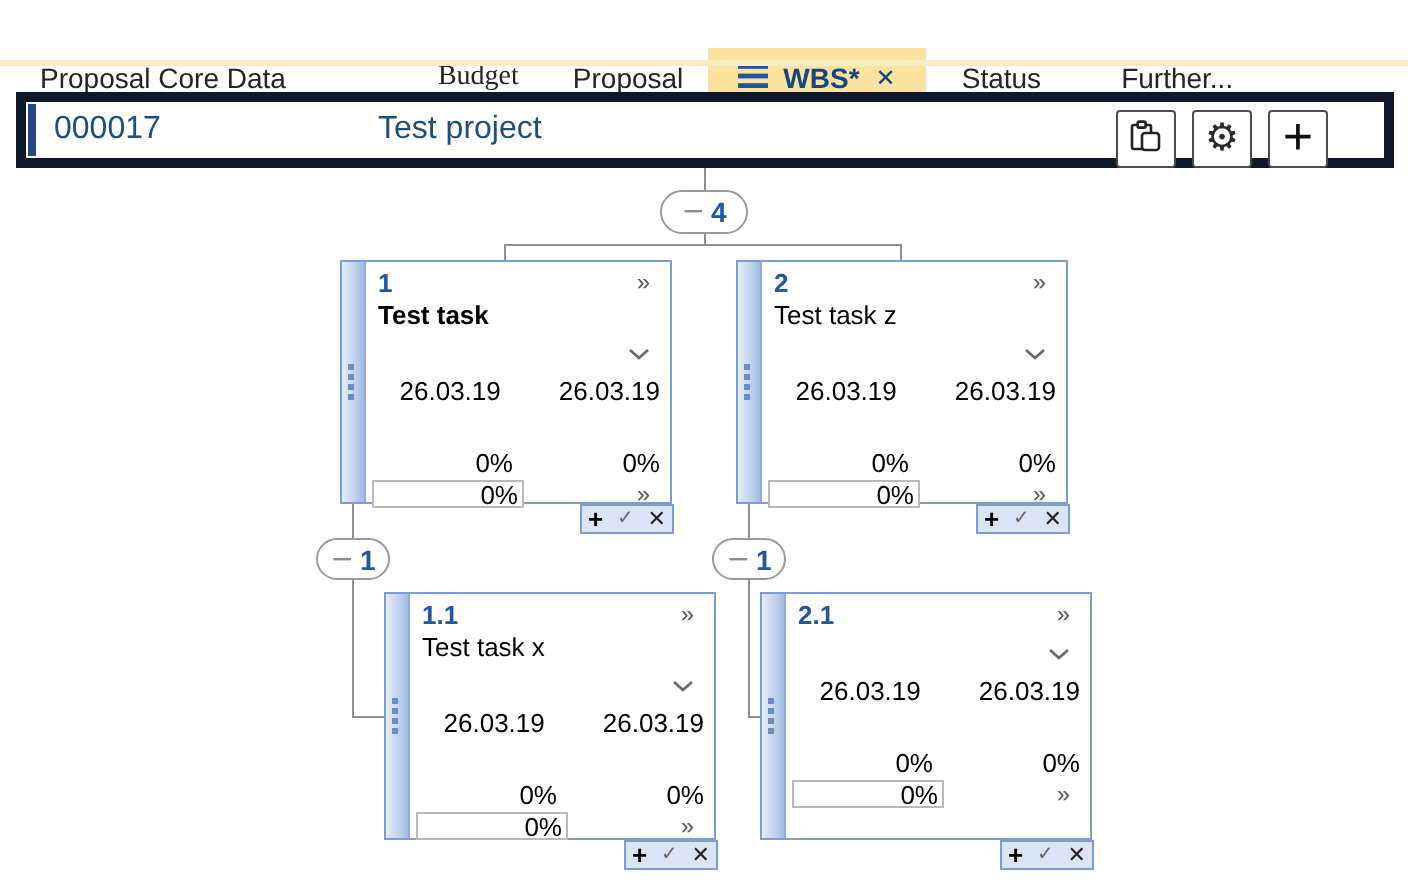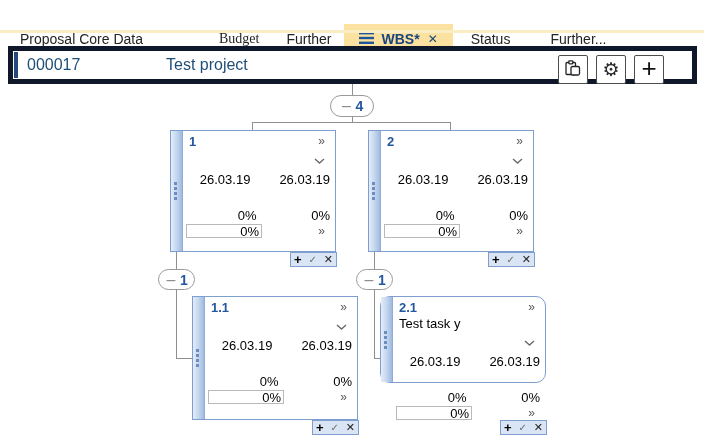--- a/index.html
+++ b/index.html
@@ -82,7 +82,7 @@
   <div class="tabbar">
     <div class="tab tab-pcd">Proposal Core Data</div>
     <div class="tab tab-budget">Budget</div>
-    <div class="tab tab-schedule">Further</div>
+    <div class="tab tab-schedule">Proposal</div>
     <div class="tab tab-active">
       <span>
         <svg width="15" height="12" viewBox="0 0 15 12">

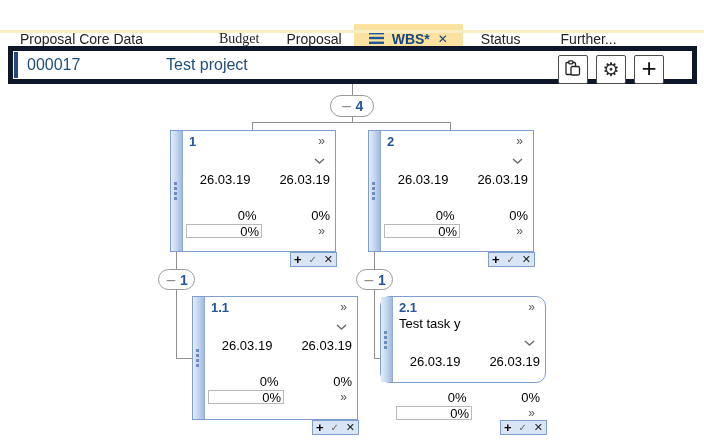--- a/index.html
+++ b/index.html
@@ -23,7 +23,7 @@
   .paccent{position:absolute;left:1px;top:1px;bottom:1px;width:4px;background:#24477f;}
   .pnum,.pname{position:absolute;top:50%;transform:translateY(-50%);color:#1f4e79;font-size:16px;}
   .pnum{left:14px;}
-  .pname{left:153px;}
+  .pname{left:176px;}
   .hbtn{position:absolute;top:4px;width:30px;height:29px;background:#fff;border:1px solid #4d4d4d;border-radius:2px;display:flex;align-items:center;justify-content:center;padding:0;cursor:pointer;}
   .hbtn-copy{right:104px;}
   .hbtn-gear{right:66px;}

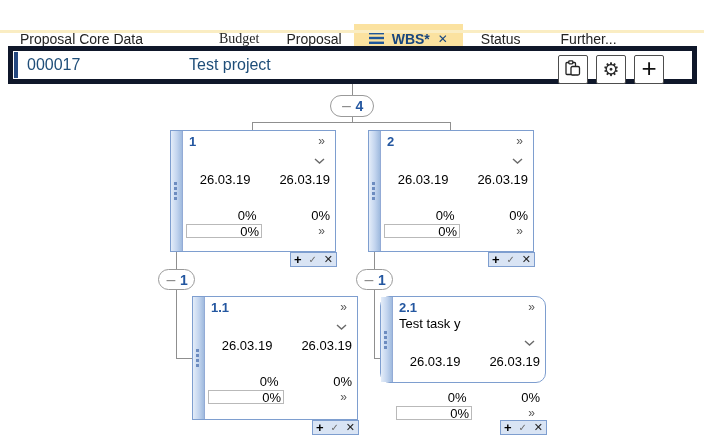--- a/index.html
+++ b/index.html
@@ -154,6 +154,7 @@
         <span class="nid">1</span>
         <span class="gg">»</span>
       </div>
+      <div class="r2"><span class="bold">Test task</span></div>
       <div class="r3"><span><svg width="11" height="6" viewBox="0 0 11 6">
               <polyline points="1,1 5.5,5 10,1" stroke="#6a6a6a" stroke-width="1.4" fill="none"></polyline>
             </svg></span></div>

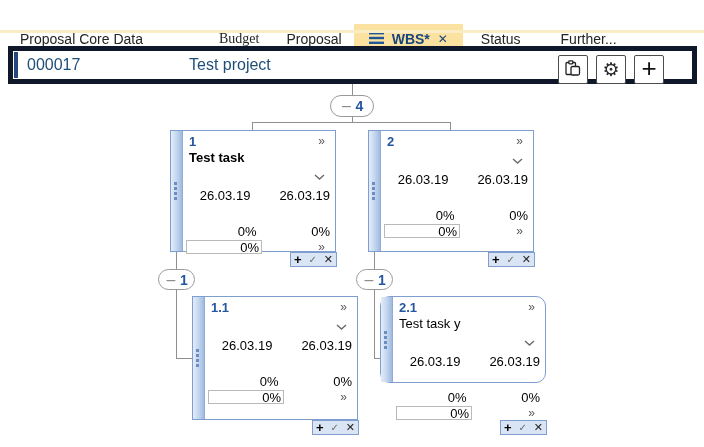--- a/index.html
+++ b/index.html
@@ -187,6 +187,7 @@
         <span class="nid">2</span>
         <span class="gg">»</span>
       </div>
+      <div class="r2"><span>Test task z</span></div>
       <div class="r3"><span><svg width="11" height="6" viewBox="0 0 11 6">
               <polyline points="1,1 5.5,5 10,1" stroke="#6a6a6a" stroke-width="1.4" fill="none"></polyline>
             </svg></span></div>

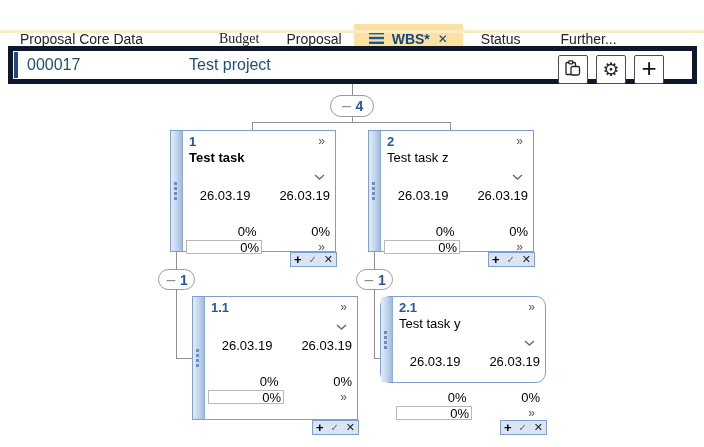--- a/index.html
+++ b/index.html
@@ -45,7 +45,7 @@
   .node-1{left:170px;top:130px;height:122px;}
   .node-2{left:368px;top:130px;height:122px;}
   .node-11{left:192px;top:296px;height:124px;}
-  .node-21{left:380px;top:296px;height:87px;border-radius:10px;}
+  .node-21{left:380px;top:296px;height:124px;}
   .handle{position:absolute;left:0;top:0;bottom:0;width:11px;background:linear-gradient(90deg,#e4edf9 0%,#c2d4ee 55%,#9fbade 100%);border-right:1px solid #93abd6;cursor:grab;}
   .gripdots{position:absolute;left:3px;top:50%;width:3px;height:3px;margin-top:-9px;background:#6d8cc0;box-shadow:0 5px 0 #6d8cc0,0 10px 0 #6d8cc0,0 15px 0 #6d8cc0;}
   .nbody{position:absolute;left:11px;top:0;right:0;bottom:0;font-size:13px;color:#000;}

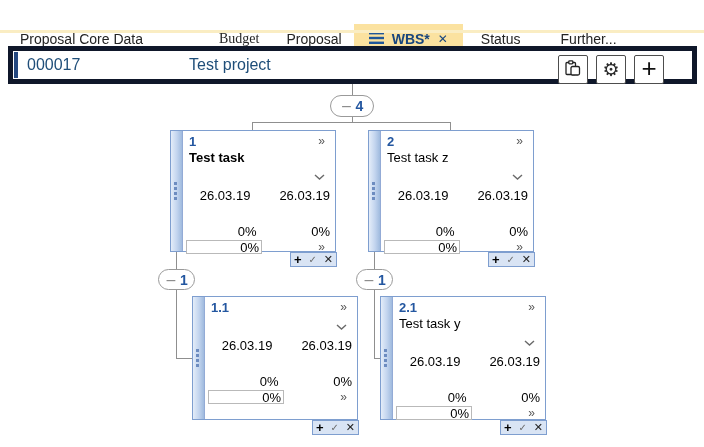--- a/index.html
+++ b/index.html
@@ -220,6 +220,7 @@
         <span class="nid">1.1</span>
         <span class="gg">»</span>
       </div>
+      <div class="r2"><span>Test task x</span></div>
       <div class="r3"><span><svg width="11" height="6" viewBox="0 0 11 6">
               <polyline points="1,1 5.5,5 10,1" stroke="#6a6a6a" stroke-width="1.4" fill="none"></polyline>
             </svg></span></div>

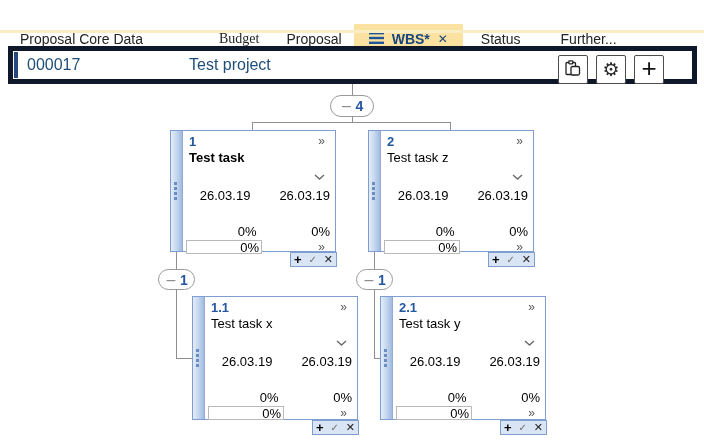--- a/index.html
+++ b/index.html
@@ -253,7 +253,6 @@
         <span class="nid">2.1</span>
         <span class="gg">»</span>
       </div>
-      <div class="r2"><span>Test task y</span></div>
       <div class="r3"><span><svg width="11" height="6" viewBox="0 0 11 6">
               <polyline points="1,1 5.5,5 10,1" stroke="#6a6a6a" stroke-width="1.4" fill="none"></polyline>
             </svg></span></div>

